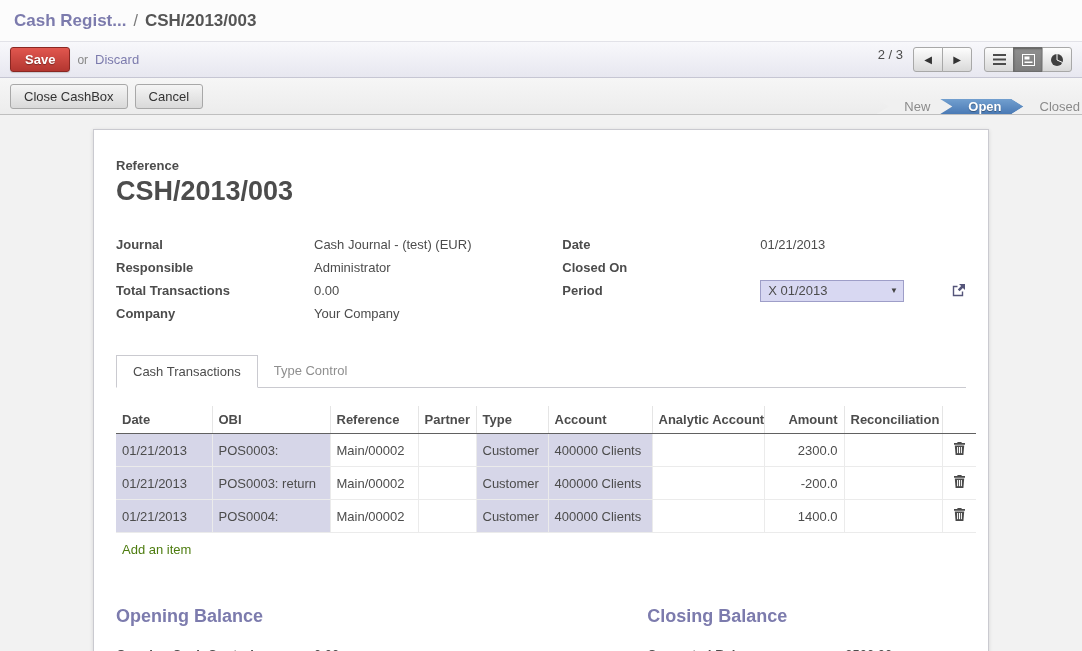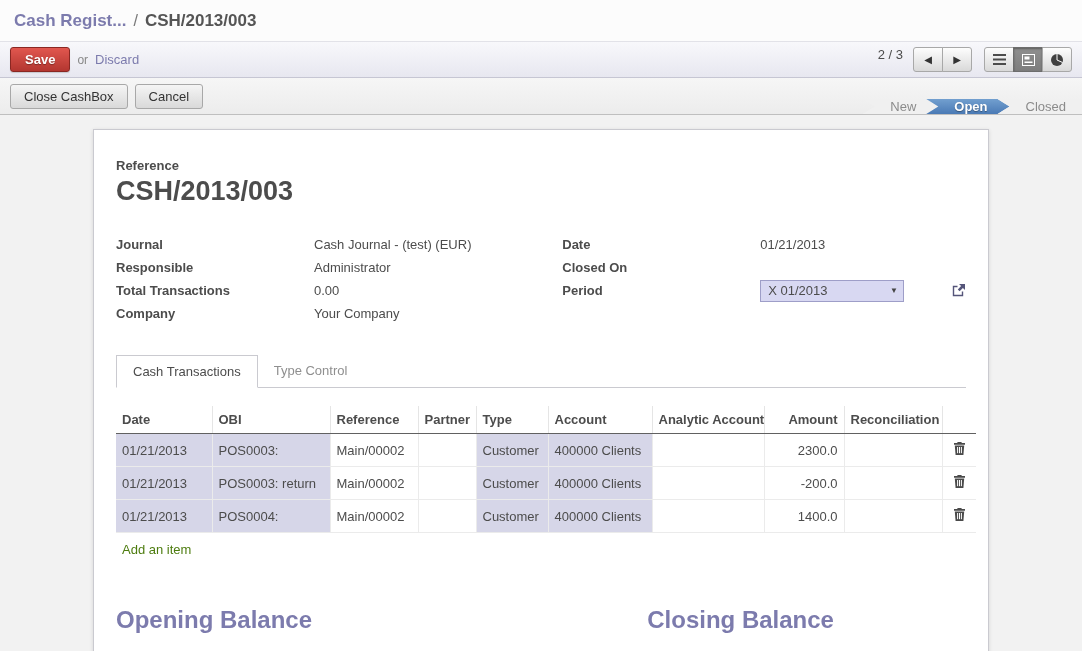--- a/index.html
+++ b/index.html
@@ -85,7 +85,7 @@
   .status-step + .status-step { margin-left: -12px; }
   .status-step.last {
     clip-path: polygon(0 0, 100% 0, 100% 100%, 0 100%, 12px 50%);
-    padding-right: 16px;
+    padding-right: 2px;
   }
   .status-step.active {
     background: linear-gradient(#729fcf, #4a7ab5);

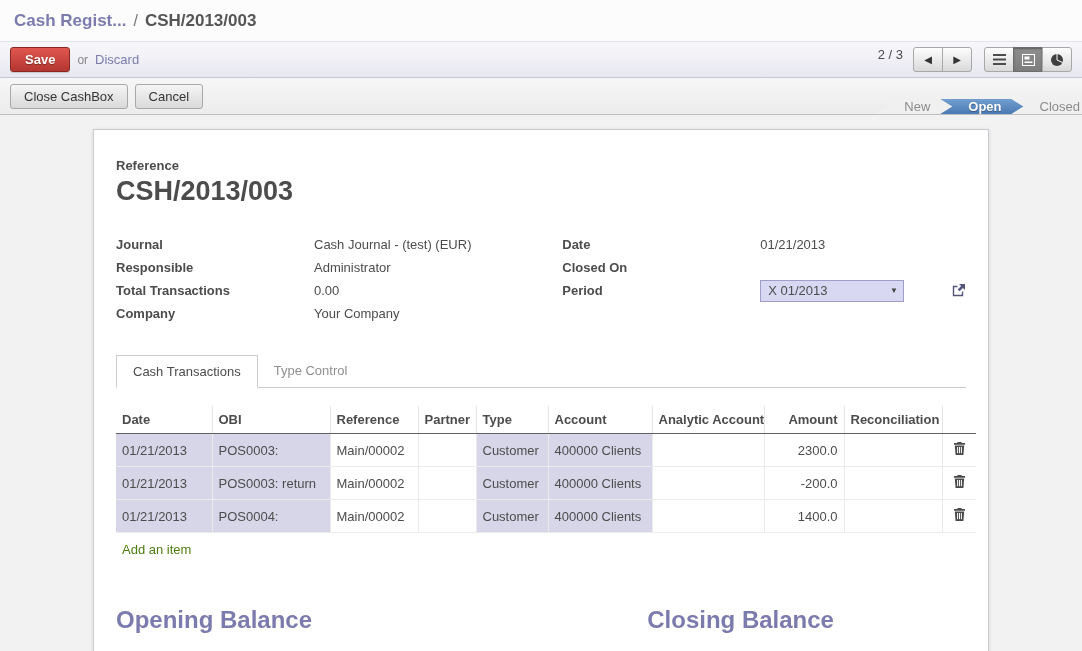--- a/index.html
+++ b/index.html
@@ -149,7 +149,7 @@
   .balances { display: flex; margin-top: 40px; }
   .bal-left { width: 62.5%; }
   .bal-right { flex: 1; }
-  .bal-title { color: #7c7bad; font-size: 24px; font-weight: bold; margin: 0 0 16px; }
+  .bal-title { color: #7c7bad; font-size: 18px; font-weight: bold; margin: 0 0 16px; }
 </style>
 </head>
 <body>

